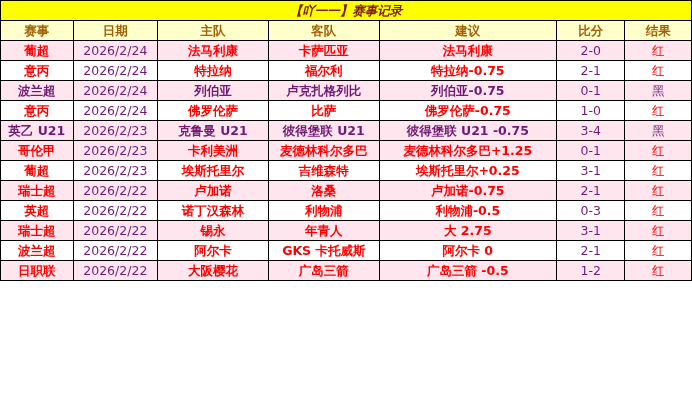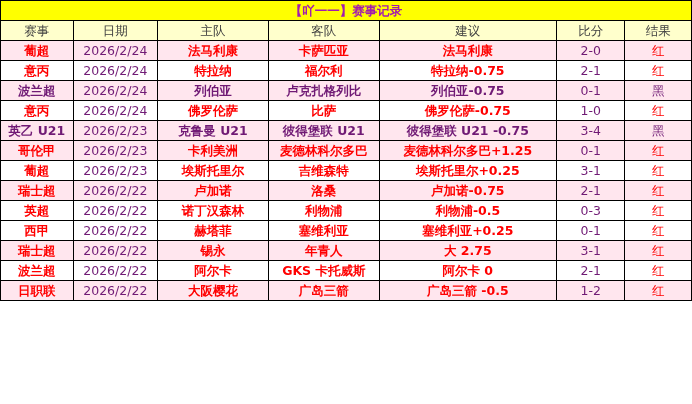--- a/index.html
+++ b/index.html
@@ -37,10 +37,11 @@
   }
   .title-cell {
     background: #ffff00;
-    color: #a21caf;
+    color: #7f1d1d;
     font-weight: bold;
     font-size: 15px;
     height: 28px;
+    font-style: italic;
   }
   thead th {
     background: #ffffcc;

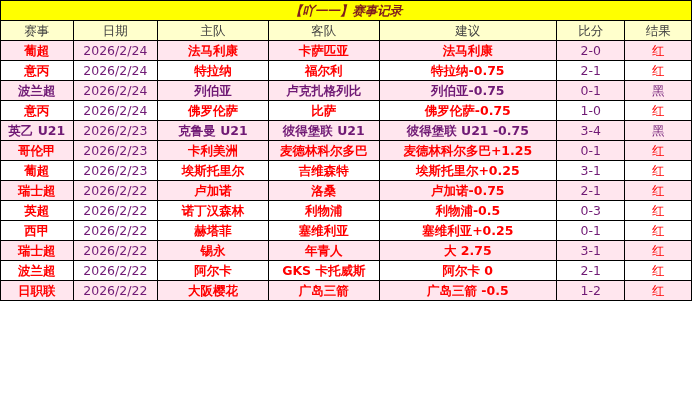--- a/index.html
+++ b/index.html
@@ -45,8 +45,8 @@
   }
   thead th {
     background: #ffffcc;
-    color: #404040;
-    font-weight: normal;
+    color: #a16207;
+    font-weight: bold;
     font-size: 14px;
     height: 26px;
   }

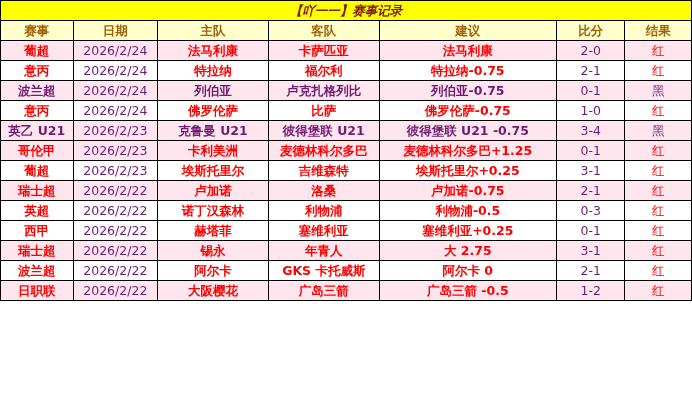--- a/index.html
+++ b/index.html
@@ -183,15 +183,6 @@
           <td class="c-black">0-3</td>
           <td class="c-red">红</td>
         </tr>
-        <tr class="row-white">
-          <td class="c-red bold">西甲</td>
-          <td class="c-black">2026/2/22</td>
-          <td class="c-red bold">赫塔菲</td>
-          <td class="c-red bold">塞维利亚</td>
-          <td class="c-red bold">塞维利亚+0.25</td>
-          <td class="c-black">0-1</td>
-          <td class="c-red">红</td>
-        </tr>
         <tr class="row-pink">
           <td class="c-red bold">瑞士超</td>
           <td class="c-black">2026/2/22</td>

